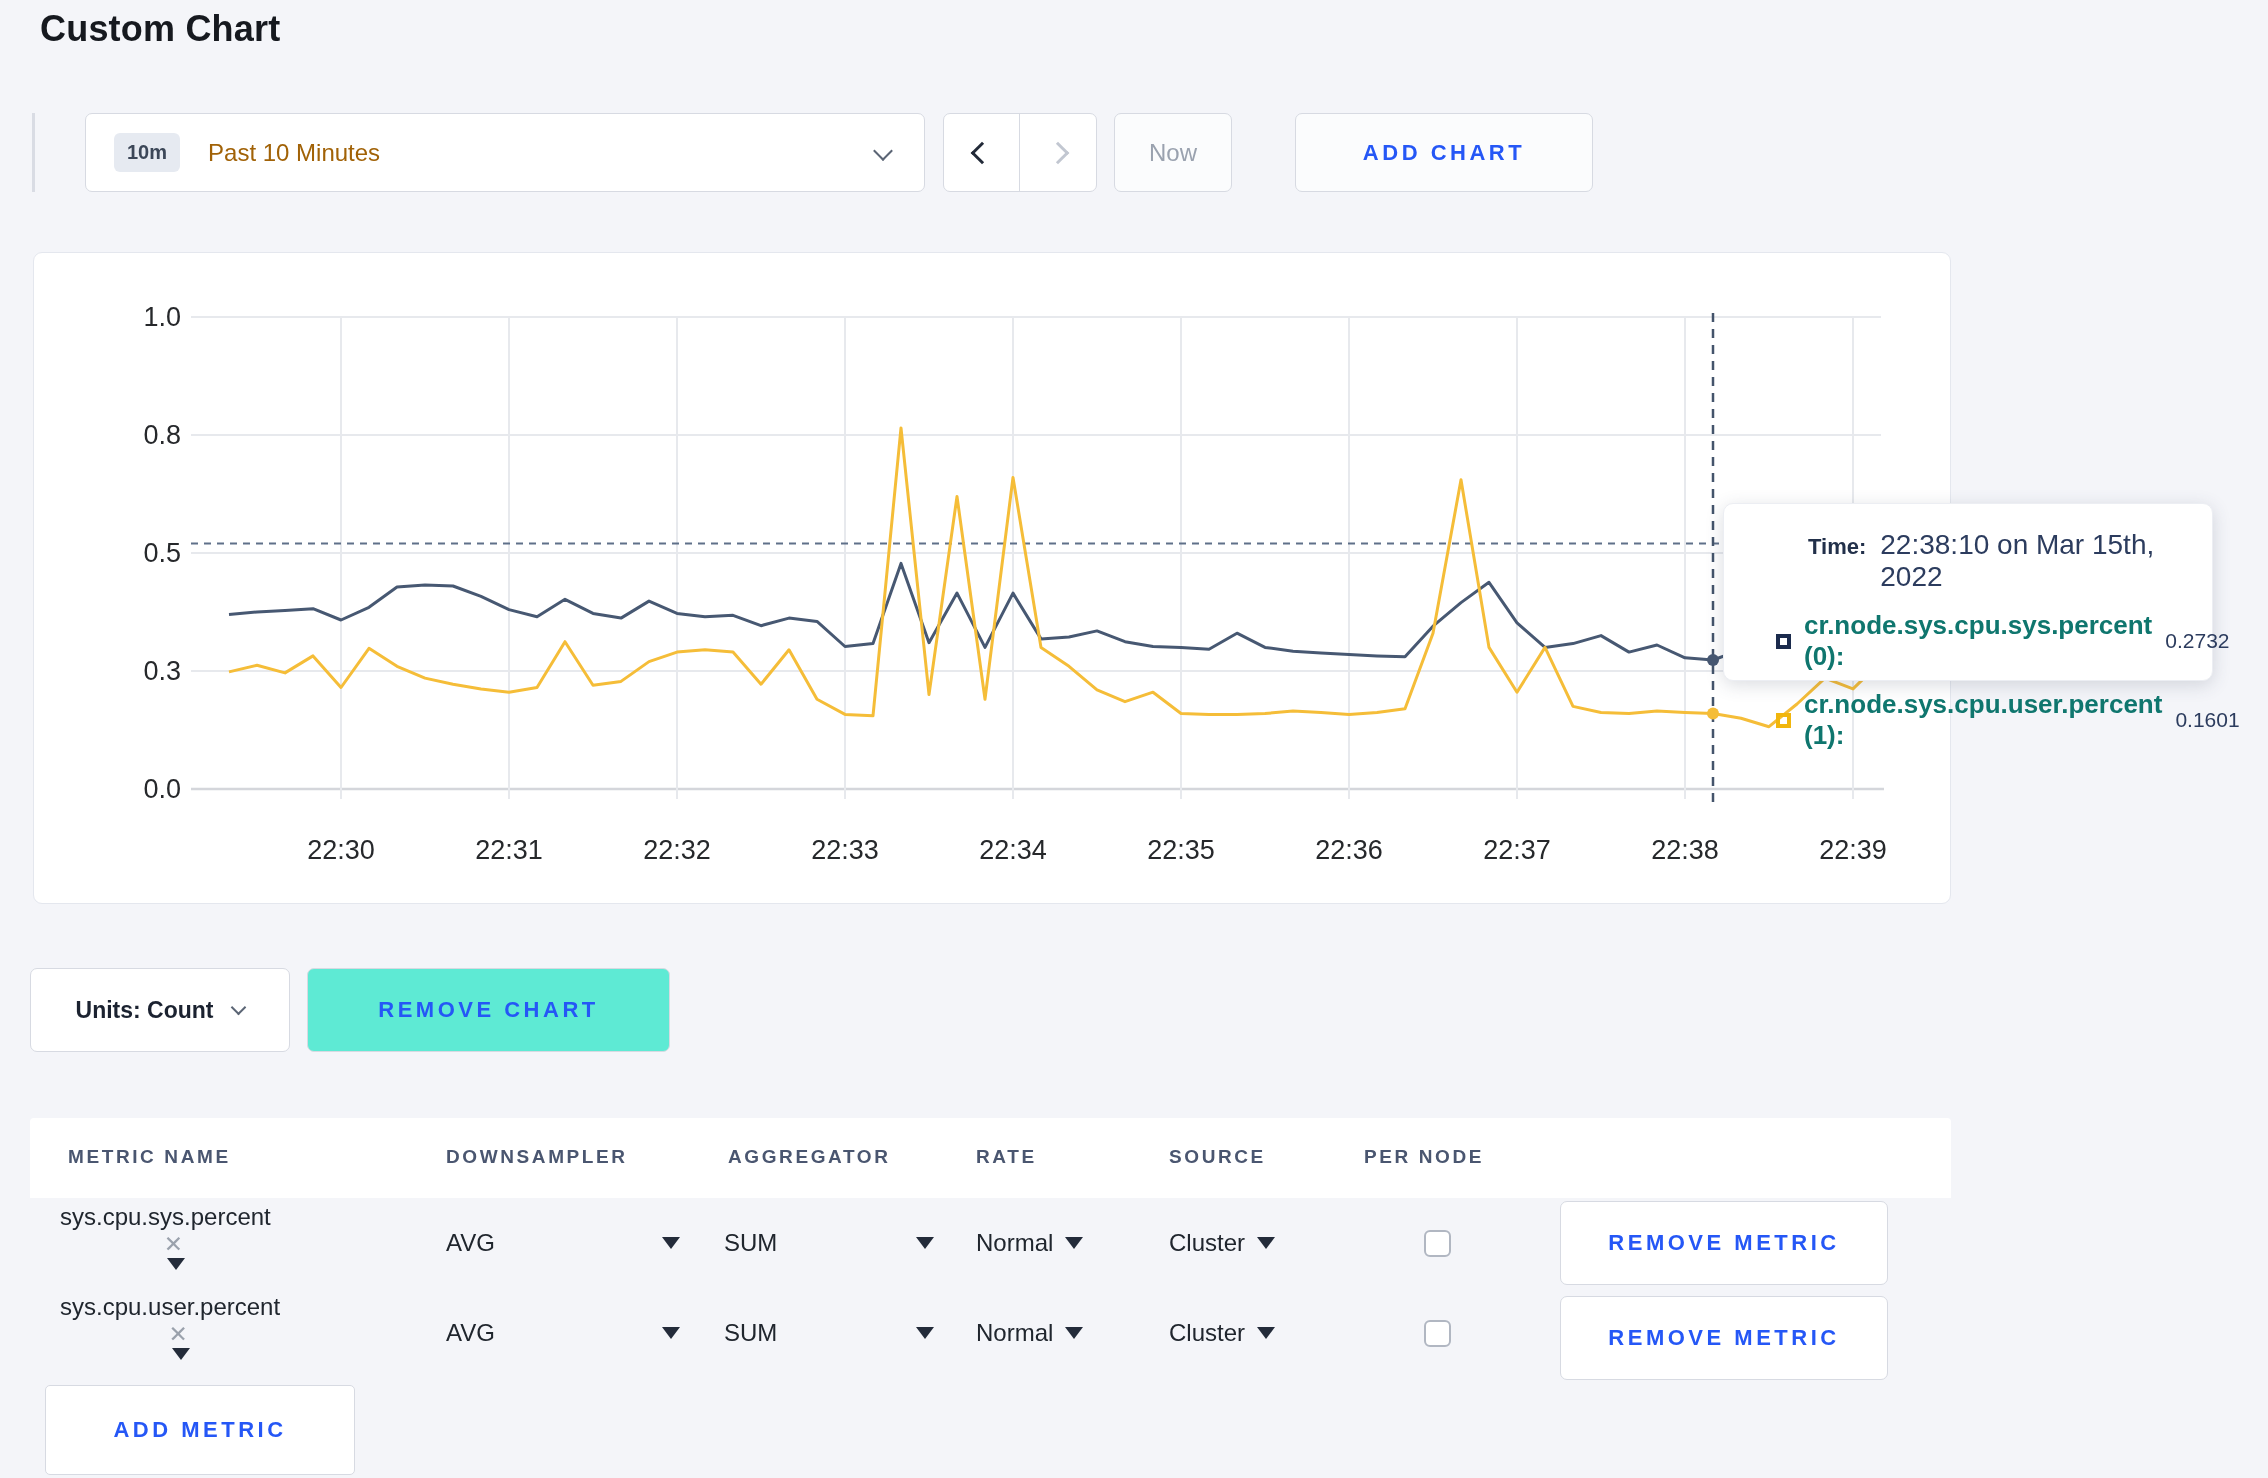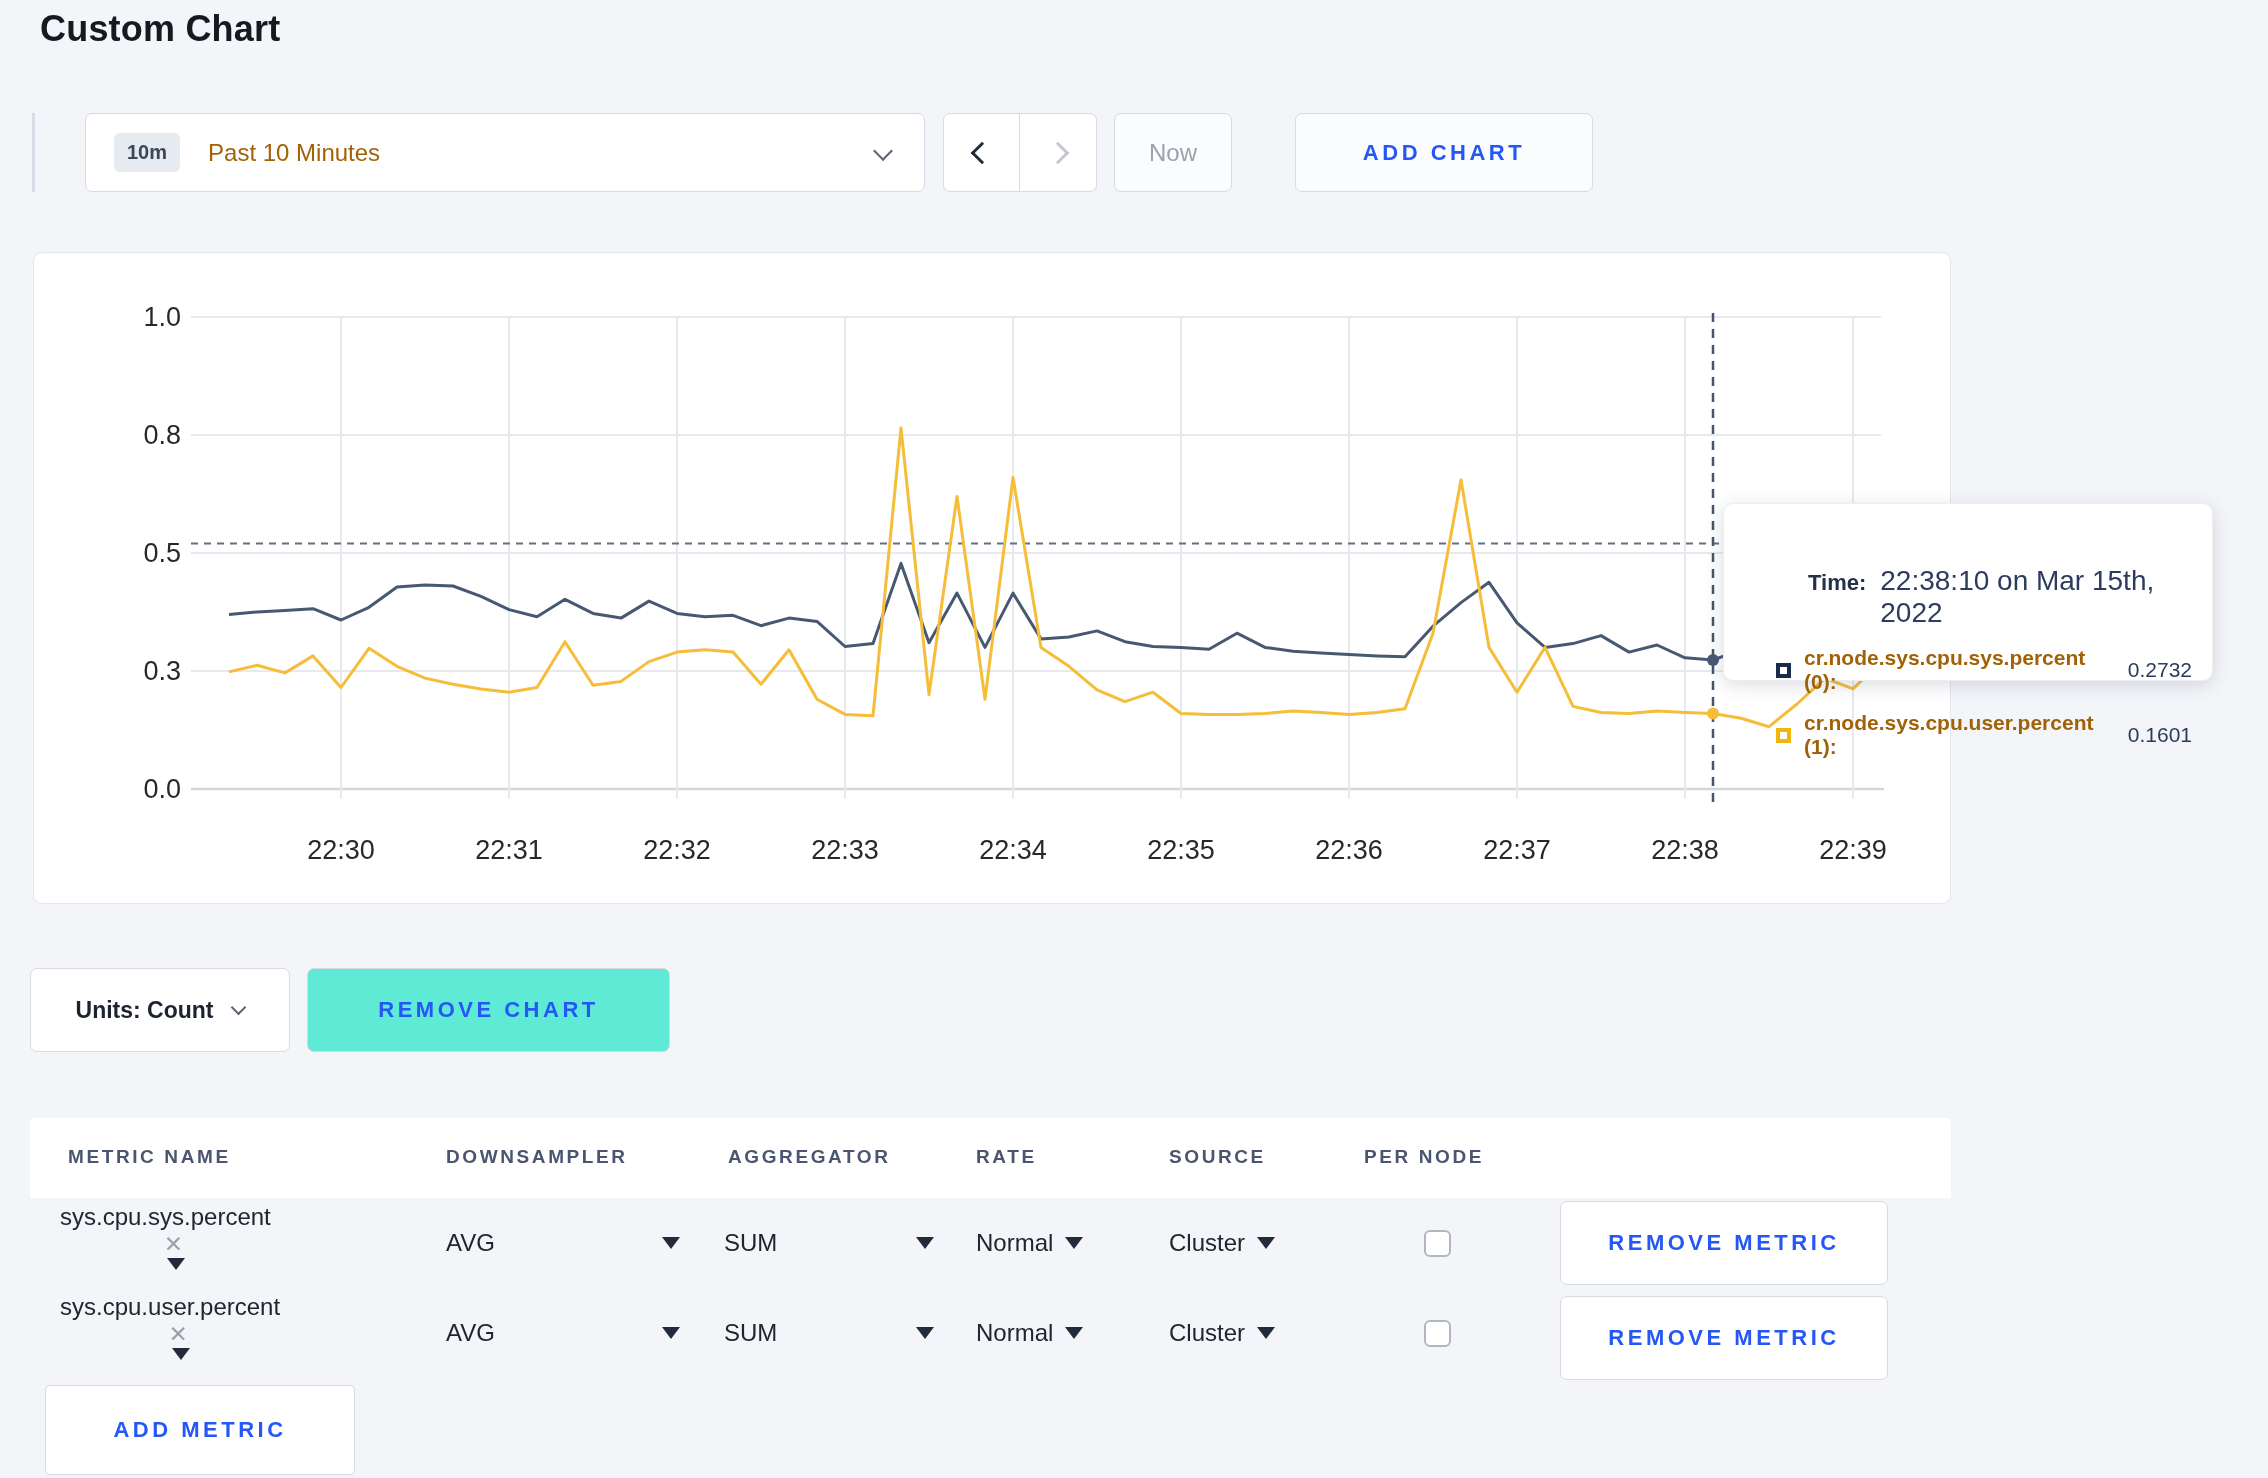--- a/index.html
+++ b/index.html
@@ -61,7 +61,7 @@
     box-shadow:0 4px 18px rgba(55,65,90,.18);
     padding:25px 20px 0 52px; z-index:5;
   }
-  .tt-time-row { display:flex; align-items:baseline; margin-left:32px;margin-top:36px; }
+  .tt-time-row { display:flex; align-items:baseline; margin-left:32px; }
   .tt-time-label { font-size:22px; font-weight:700; color:#22304a; }
   .tt-time-value { font-size:28px; color:#2c3c5e; margin-left:14px; }
   .tt-metric-row { display:flex; align-items:center; margin-top:17px; }

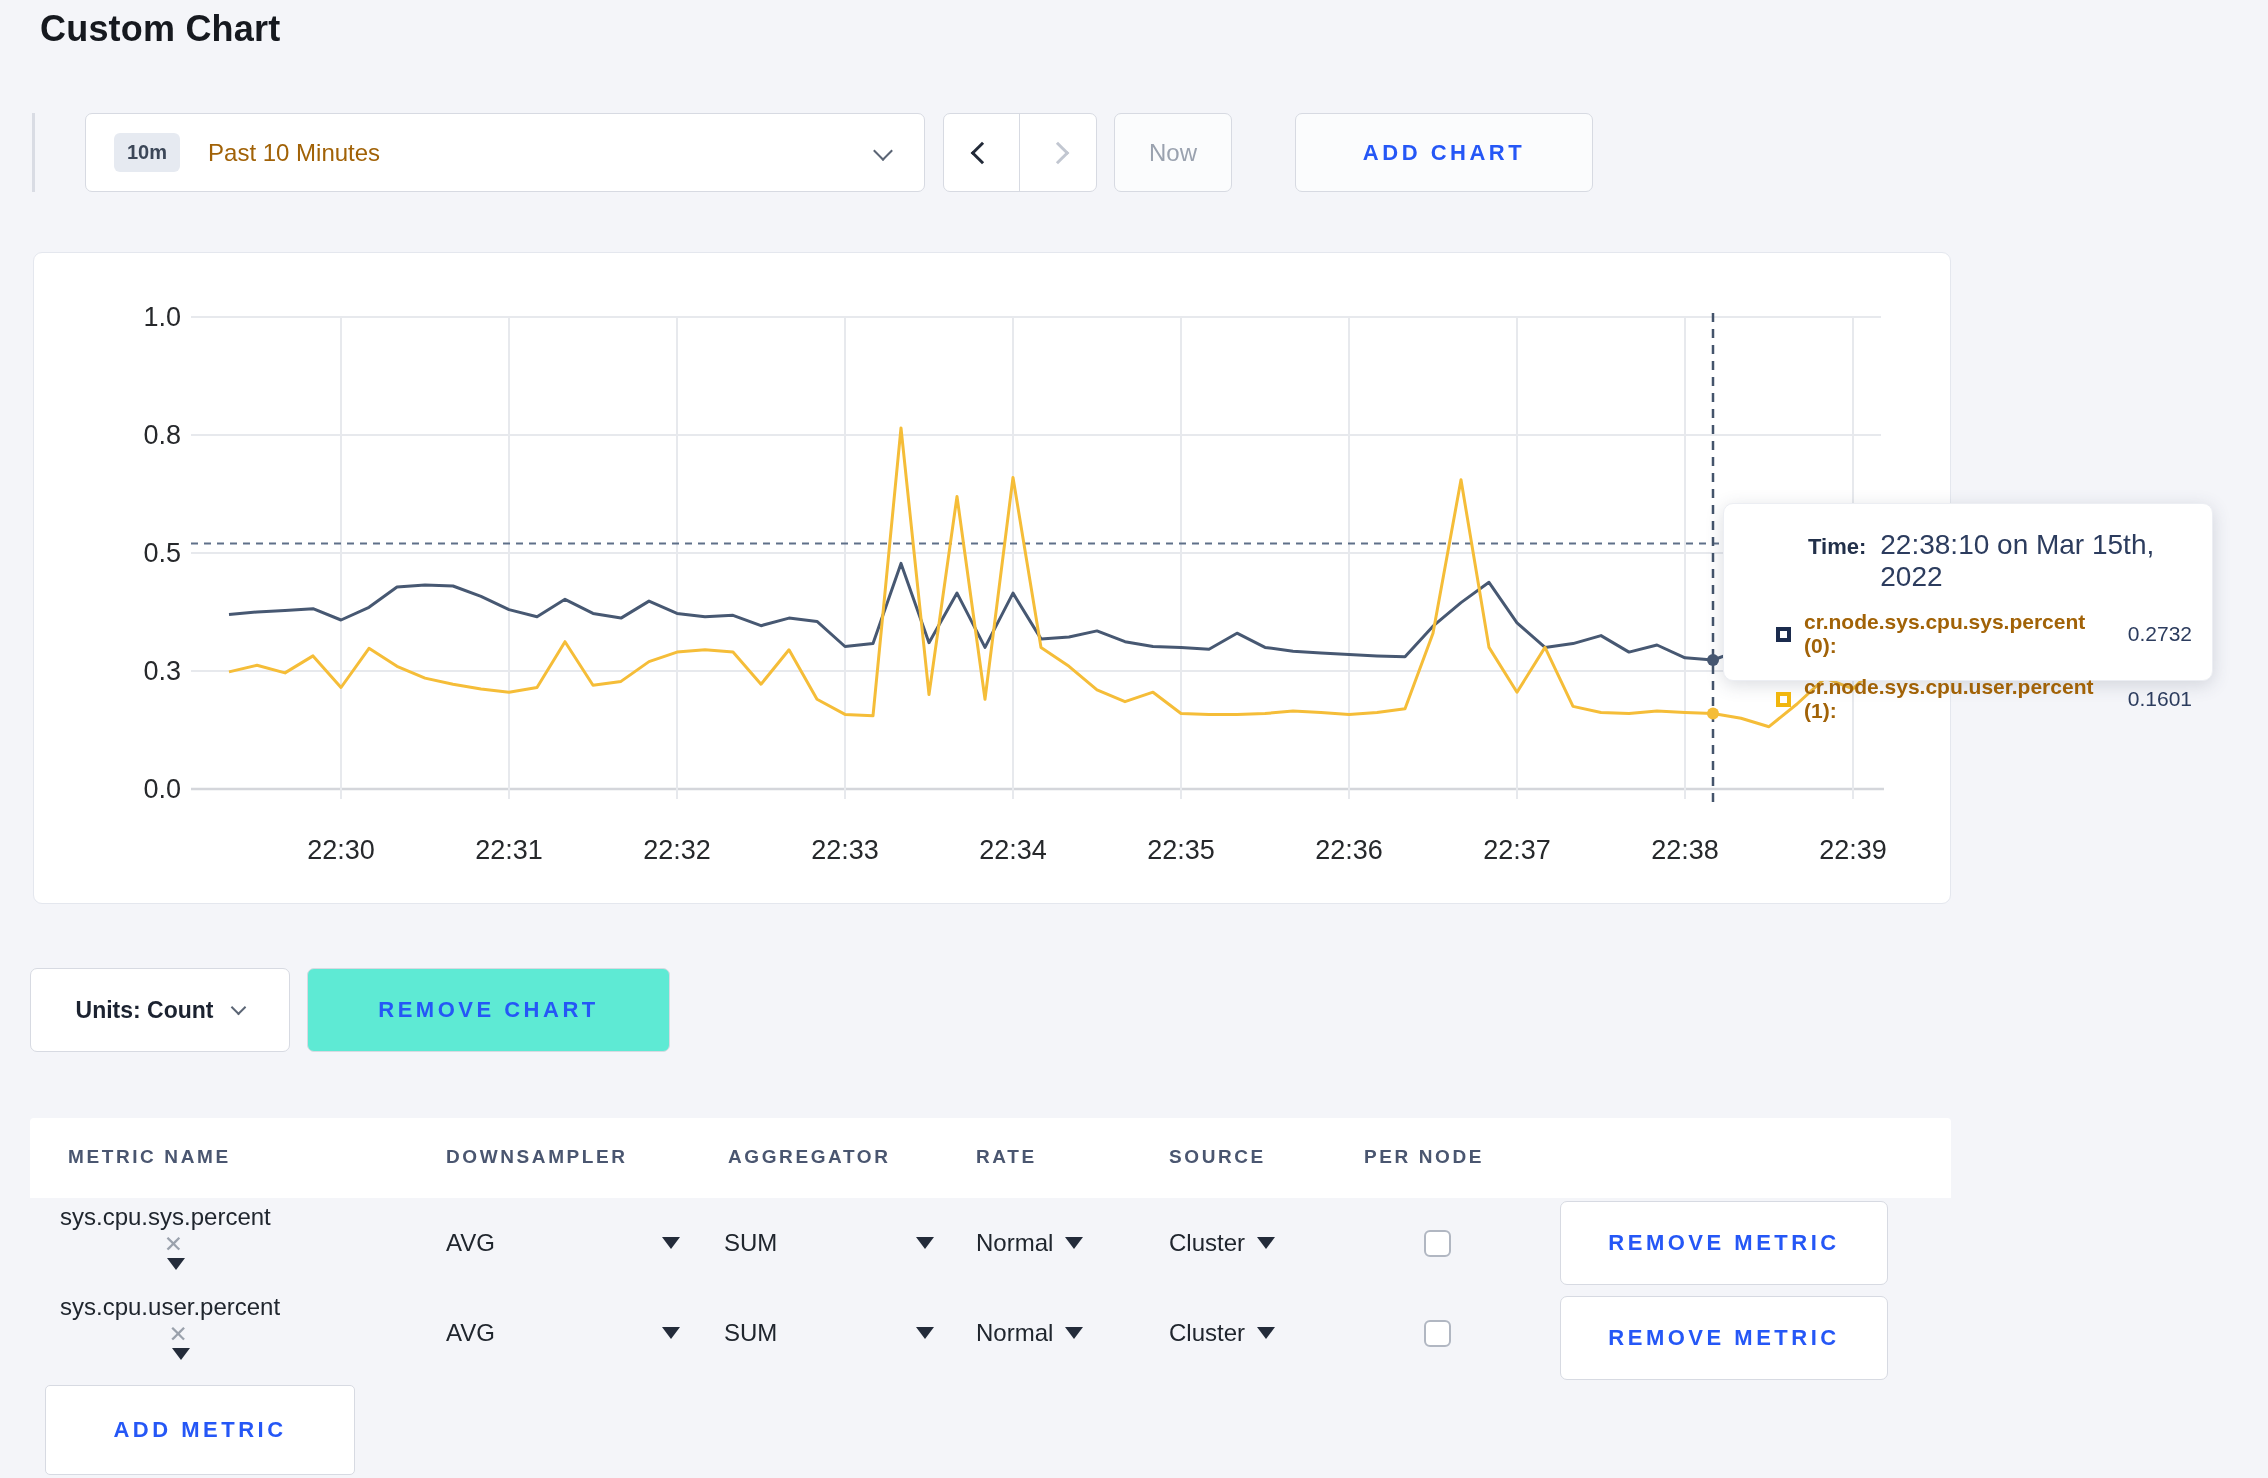--- a/index.html
+++ b/index.html
@@ -67,7 +67,7 @@
   .tt-metric-row { display:flex; align-items:center; margin-top:17px; }
   .tt-swatch { width:15px; height:15px; border:4px solid #1b2b4d; margin-right:13px; flex:none; }
   .tt-swatch.user { border-color:#f1b60d; }
-  .tt-label { font-size:21px; font-weight:700; color:#a16207; }
+  .tt-label { font-size:26px; font-weight:700; color:#0f766e; }
   .tt-value { font-size:21px; color:#2c3c5e; margin-left:13px; }
 
   

